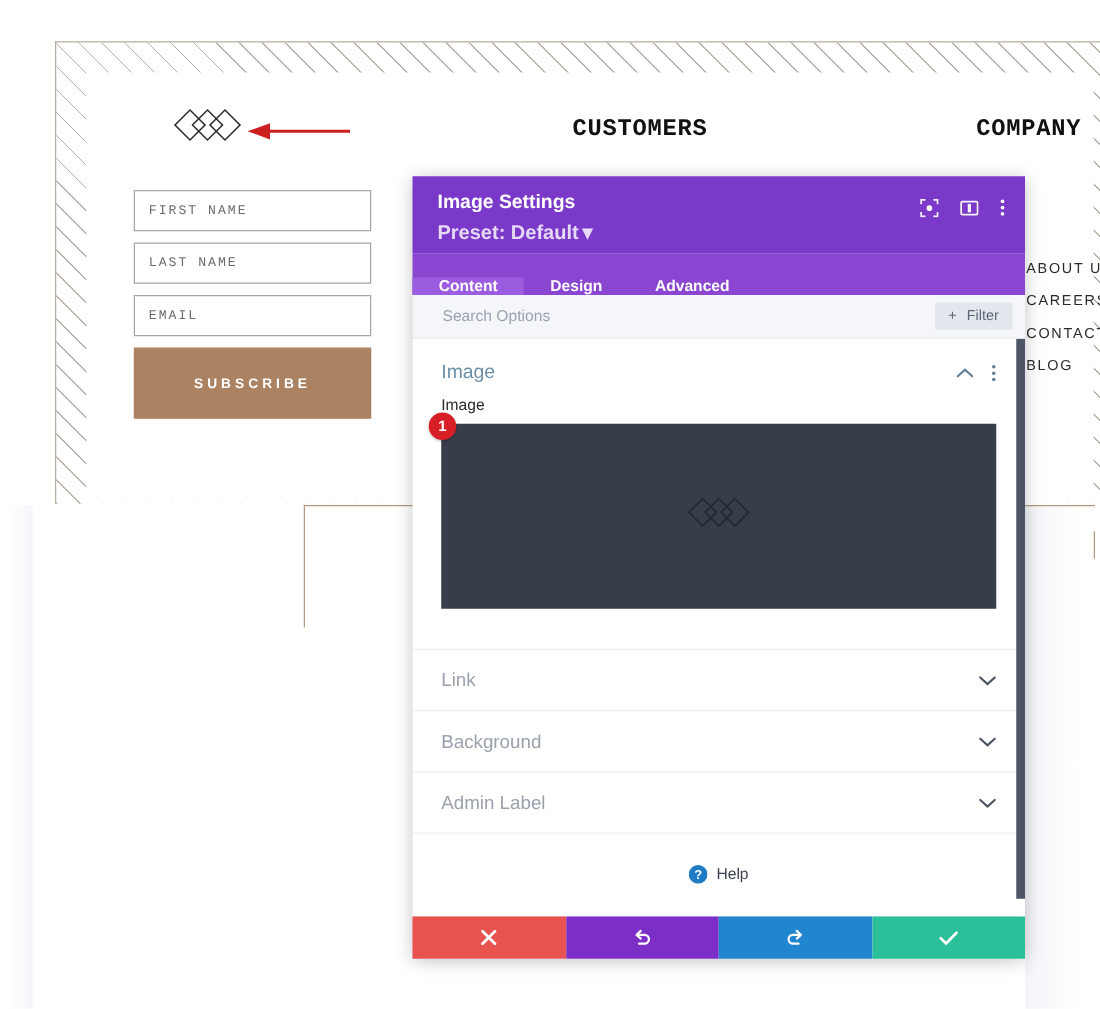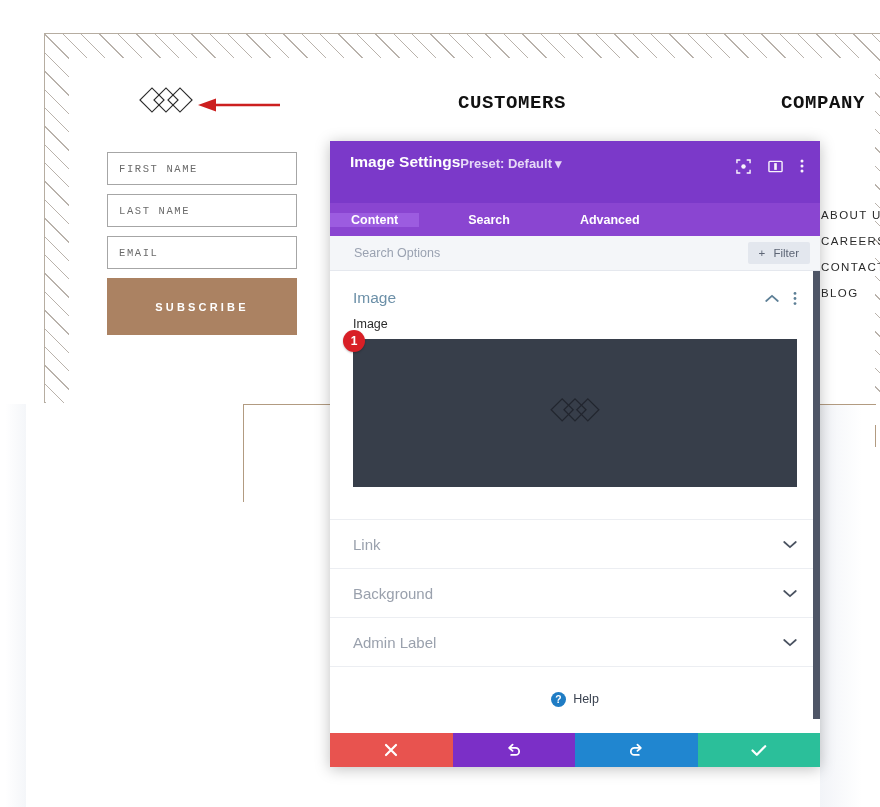--- a/index.html
+++ b/index.html
@@ -180,7 +180,7 @@
     align-items: flex-start;
     justify-content: space-between;
   }
-  .mh-titles { display: flex; flex-direction: row; }
+  .mh-titles { display: flex; flex-direction: column; }
   .mh-title {
     color: #ffffff;
     font-size: 15.5px;

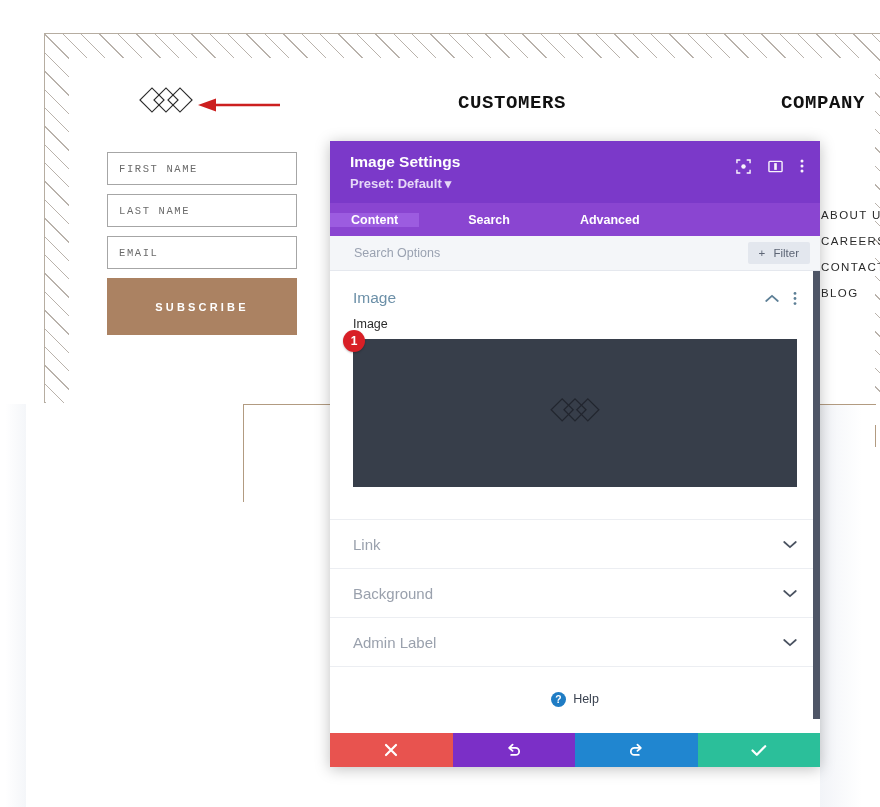--- a/index.html
+++ b/index.html
@@ -189,10 +189,11 @@
   }
   .mh-preset {
     color: #e6d8f7;
-    font-size: 13px;
+    font-size: 16px;
     font-weight: 700;
     margin-top: 4px;
     cursor: pointer;
+    text-align: right;
   }
   .mh-icons {
     display: flex;

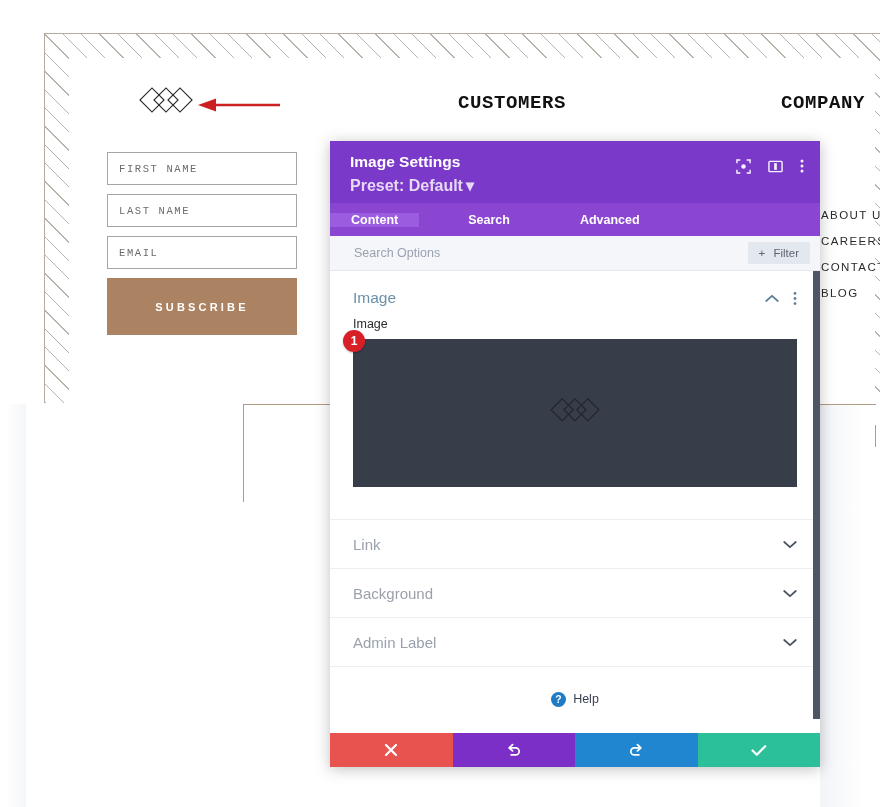--- a/index.html
+++ b/index.html
@@ -208,8 +208,7 @@
     background: #8a45d1;
     height: 33px;
     display: flex;
-    align-items: center;
-    gap: 28px;
+    align-items: flex-end;
   }
   .tab {
     padding: 0 21px;

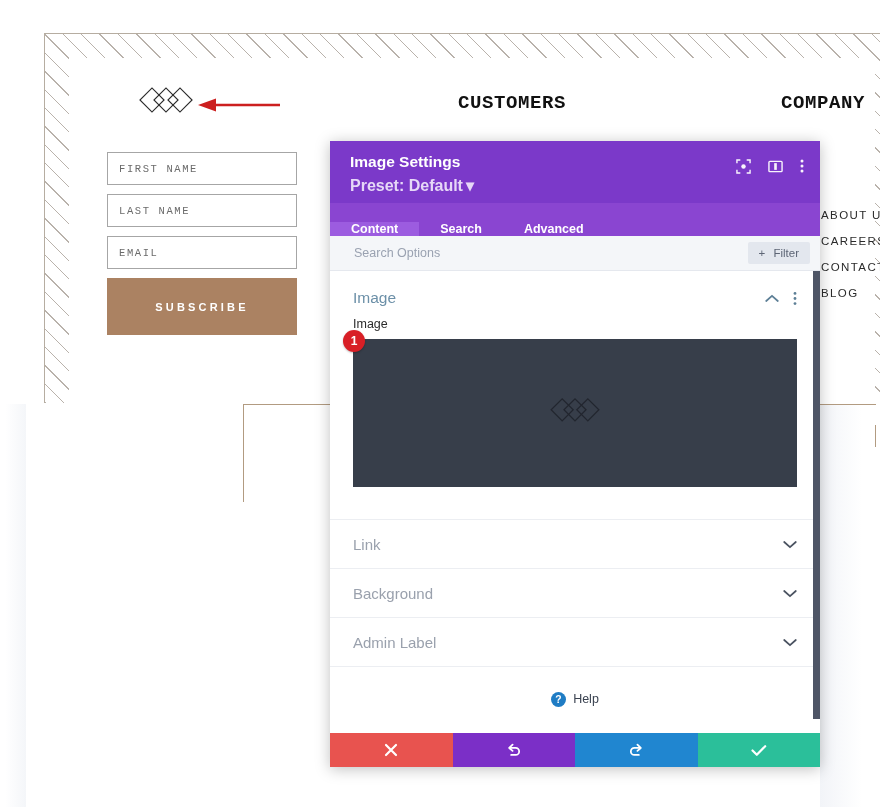--- a/index.html
+++ b/index.html
@@ -442,7 +442,7 @@
 
   <div class="tabbar">
     <div class="tab active">Content</div>
-    <div class="tab">Search</div>
+    <div class="tab">Design</div>
     <div class="tab">Advanced</div>
   </div>
 

